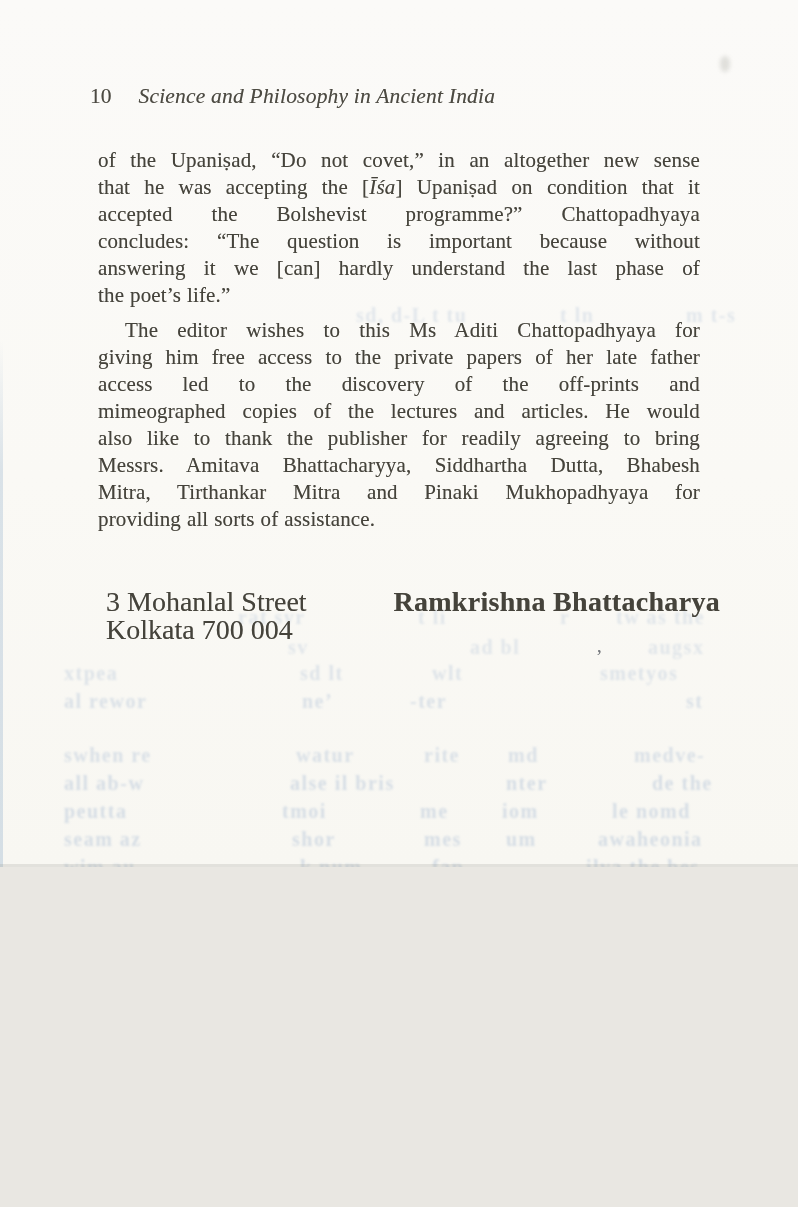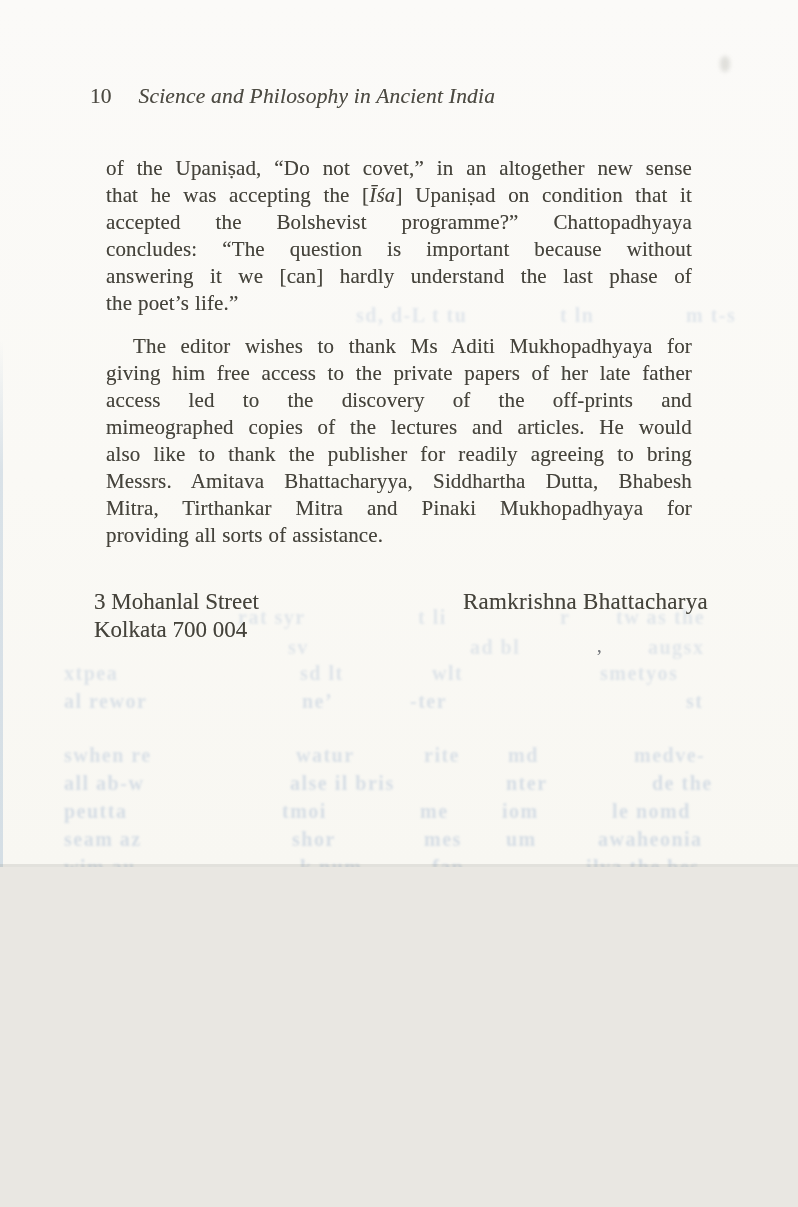--- a/index.html
+++ b/index.html
@@ -67,7 +67,7 @@
     letter-spacing: 0.15px;
     word-spacing: 0.5px;
   }
-  .paragraph { margin: 16px; font-family: Liberation Serif, serif; }
+  .paragraph { margin: 8px; font-family: Liberation Serif, serif; }
   .line {
     text-align: justify;
     text-align-last: justify;

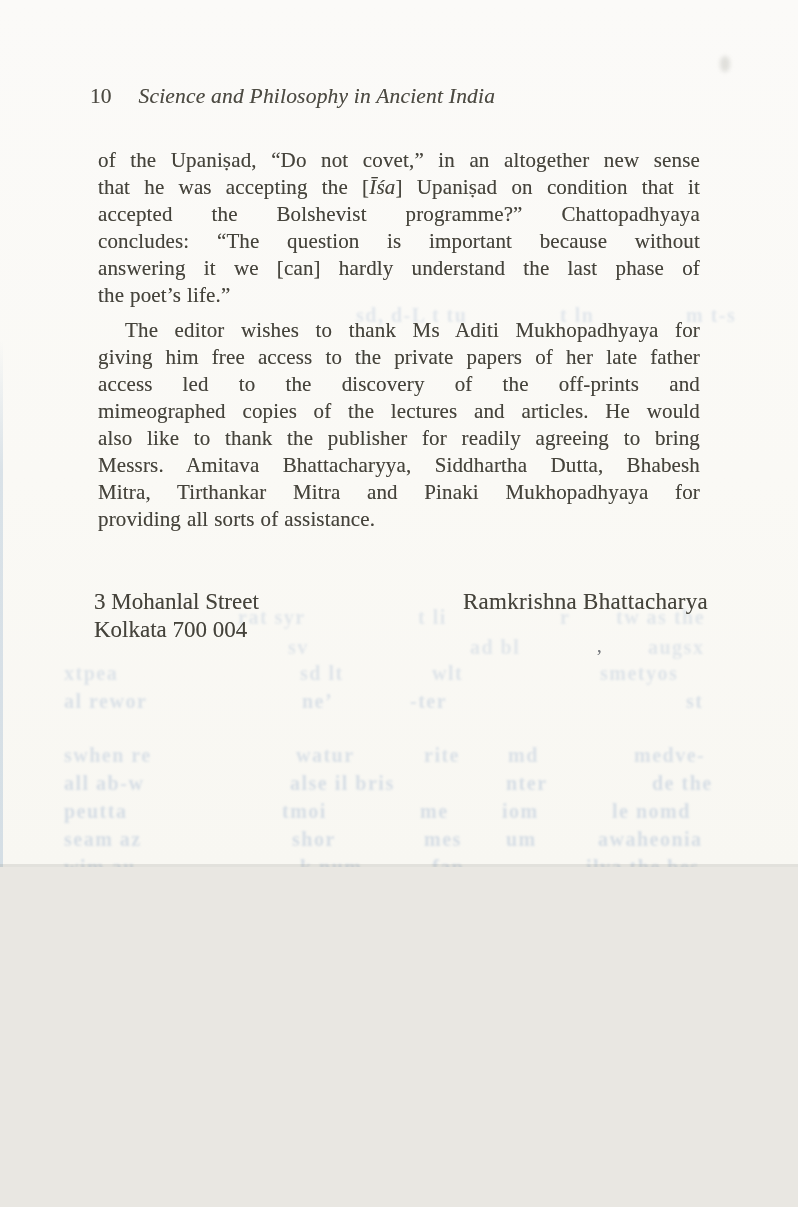--- a/index.html
+++ b/index.html
@@ -233,7 +233,7 @@
           <div class="line last">the poet’s life.”</div>
         </div>
         <div class="paragraph">
-          <div class="line indent">The editor wishes to thank Ms Aditi Mukhopadhyaya for</div>
+          <div class="line indent">The editor wishes to this Ms Aditi Chattopadhyaya for</div>
           <div class="line">giving him free access to the private papers of her late father</div>
           <div class="line">access led to the discovery of the off-prints and</div>
           <div class="line">mimeographed copies of the lectures and articles. He would</div>

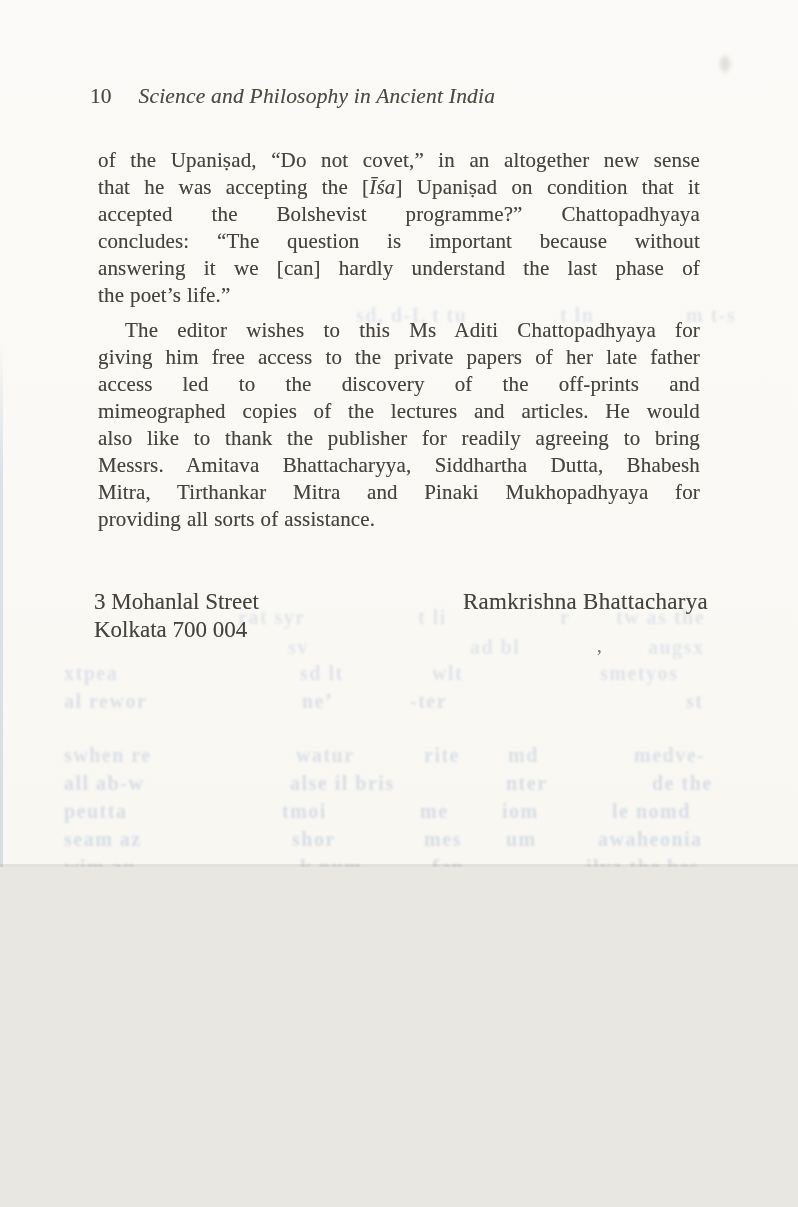--- a/index.html
+++ b/index.html
@@ -78,9 +78,9 @@
   .signature {
     position: absolute;
     top: 588px;
-    left: 4px;
-    width: 618px;
-    font-size: 23px;
+    left: 16px;
+    width: 618px;
+    font-size: 28px;
     line-height: 28px;
   }
   .author-name {

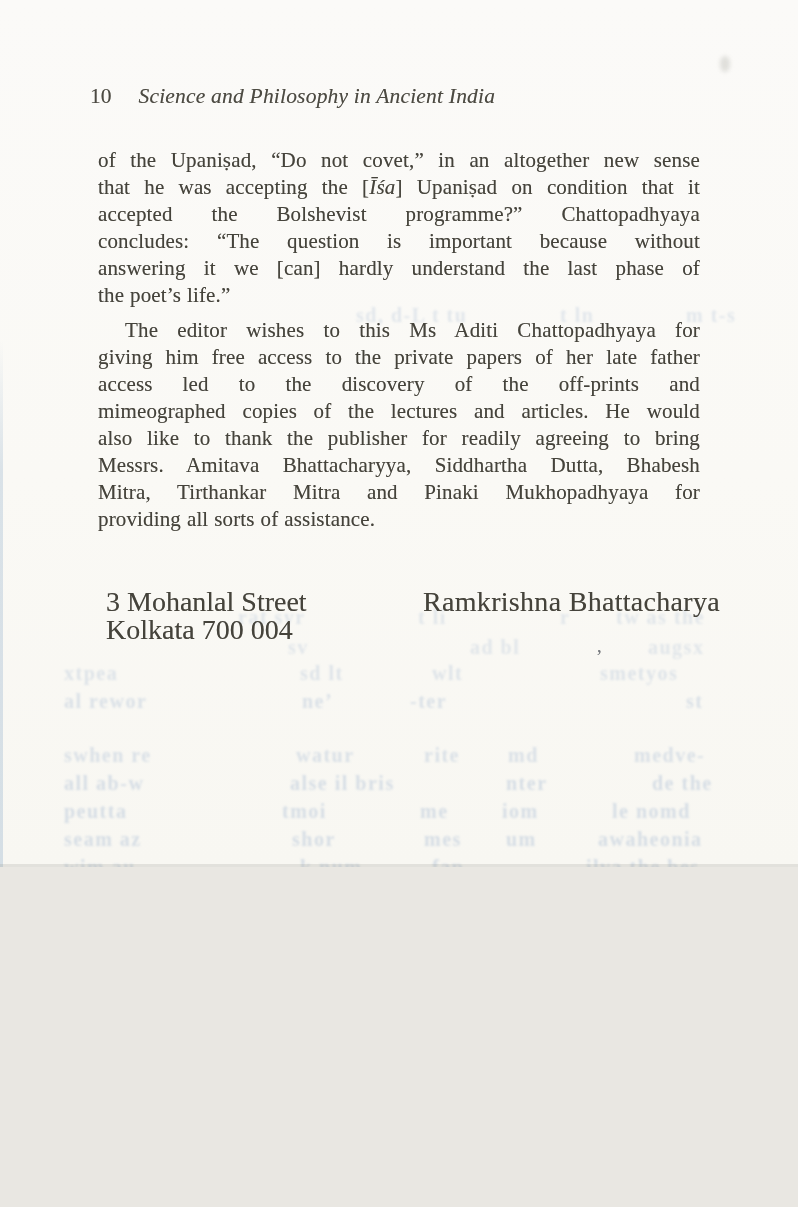--- a/index.html
+++ b/index.html
@@ -87,7 +87,7 @@
     position: absolute;
     top: 0;
     right: 4px;
-    font-weight: 400;
+    font-weight: 700;
     letter-spacing: 0.3px;
   }
   .bleed-layer {

